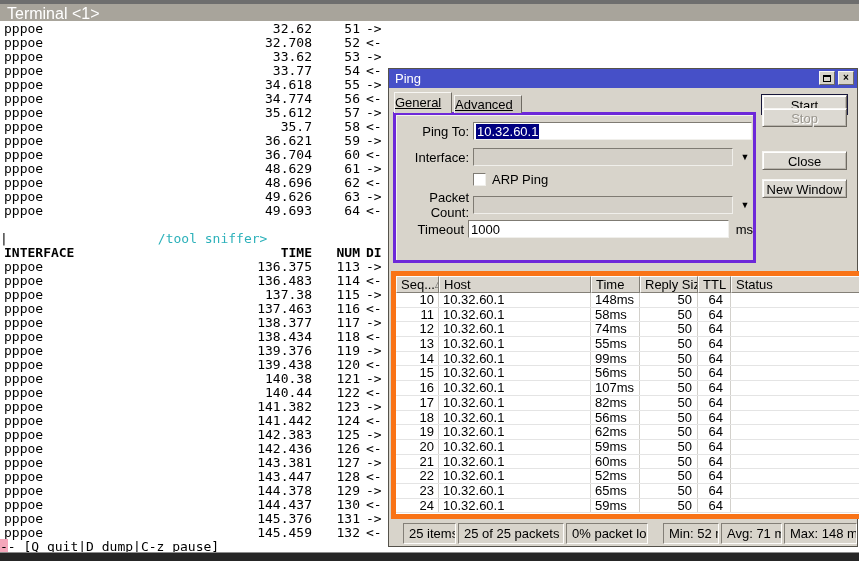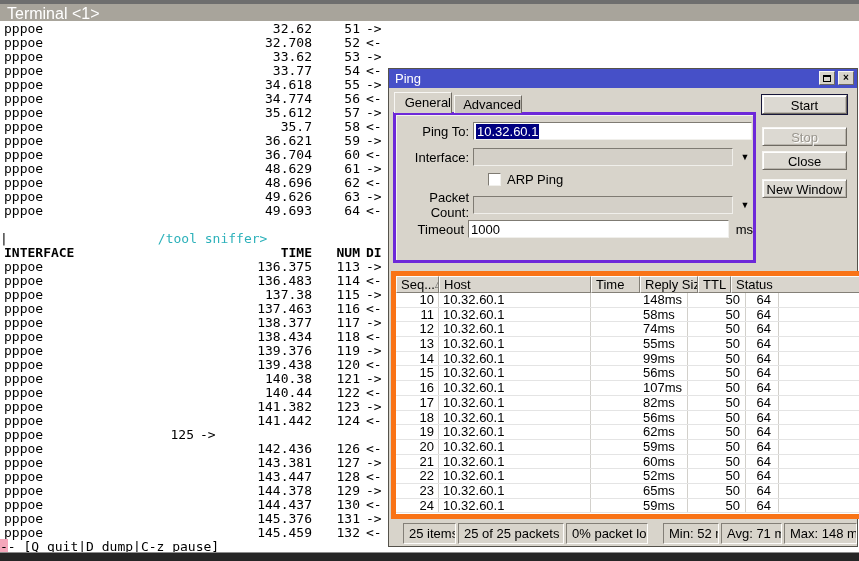--- a/index.html
+++ b/index.html
@@ -39,7 +39,7 @@
   .max-glyph { width:8px; height:7px; border:1px solid #000; border-top-width:2px; }
 
   .tab { position:absolute; border:1px solid; border-color:#f7f6f3 #6e6a62 #d8d4cb #f7f6f3;
-    border-bottom:none; text-align:right; padding-top:2px; }
+    border-bottom:none; text-align:left; padding-top:2px;text-decoration:underline; }
   .tab-active { left:5px; top:23px; width:58px; height:21px; background:#d8d4cb; z-index:3; }
   .tab-inactive { left:65px; top:26px; width:68px; height:18px; background:#cbc7bf; z-index:2; padding-top:1px; }
 

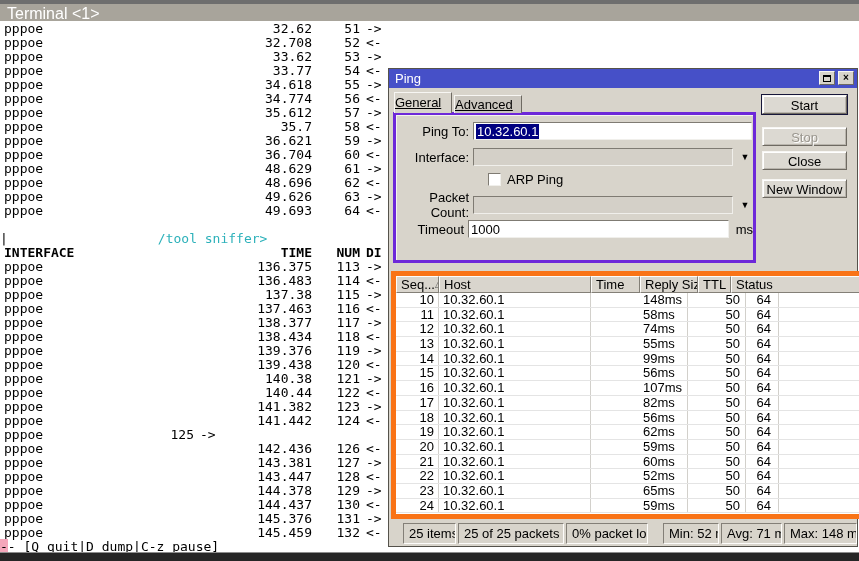--- a/index.html
+++ b/index.html
@@ -69,7 +69,7 @@
     text-align:center; padding-top:2px; font-size:13px; }
   .btn-default { box-shadow:0 0 0 1px #17173a, inset 1px 1px 0 #fff, inset -1px -1px 0 #b9b5ad; }
   .btn-disabled { color:#9a968e; text-shadow:1px 1px 0 #fff; }
-  .btn-start { top:26px; } .btn-stop { top:58px; } .btn-close { top:82px; } .btn-newwin { top:110px; }
+  .btn-start { top:26px; } .btn-stop { top:39px; } .btn-close { top:82px; } .btn-newwin { top:110px; }
 
   
   .ping-table { position:absolute; left:2px; top:202px; width:525px; height:248px;

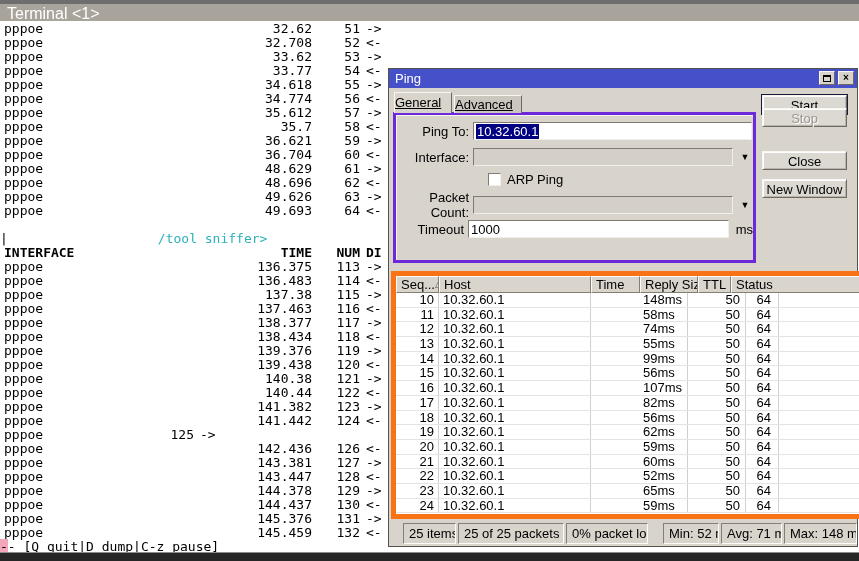--- a/index.html
+++ b/index.html
@@ -47,7 +47,7 @@
     border:3px solid #6d28d9; box-shadow:inset 1px 1px 0 #f4f3ef; padding-top:7px; }
   .form-row { display:flex; align-items:center; height:18px; }
   .form-row + .form-row { margin-top:8px; }
-  .row-arp { margin-top:6px !important; height:14px; padding-left:55px;margin-left:37px; }
+  .row-arp { margin-top:6px !important; height:14px; padding-left:77px; }
   .row-timeout { margin-top:6px !important; }
   .row-packet { margin-top:10px !important; }
   .f-label { width:73px; text-align:right; margin-right:4px; }

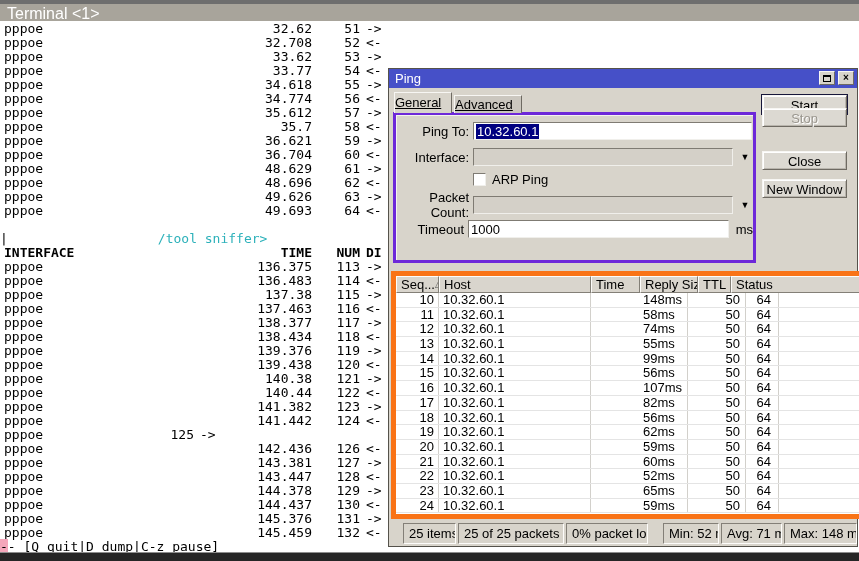--- a/index.html
+++ b/index.html
@@ -88,7 +88,7 @@
   .td { border-right:1px solid #d2d0cb; overflow:hidden; white-space:nowrap; }
   .td-seq { width:43px; text-align:right; padding-right:4px; }
   .td-host { width:152px; padding-left:4px; }
-  .td-time { width:49px; padding-left:4px;margin-left:48px; }
+  .td-time { width:49px; padding-left:4px; }
   .td-reply { width:58px; text-align:right; padding-right:5px; }
   .td-ttl { width:33px; text-align:right; padding-right:7px; }
   .td-status { flex:1; border-right:none; }

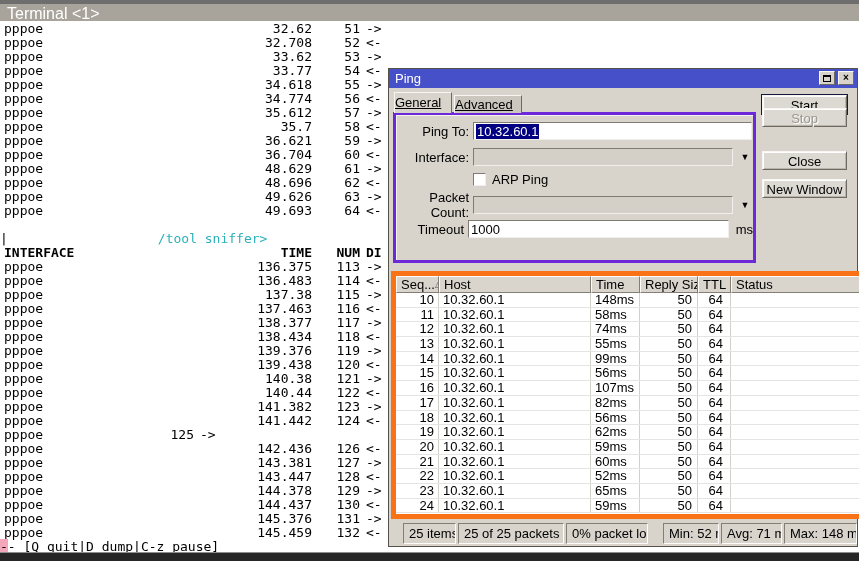--- a/index.html
+++ b/index.html
@@ -312,6 +312,7 @@
 
         <div class="t-line">
           <span class="c-iface">pppoe</span>
+          <span class="c-time">142.383</span>
           <span class="c-num">125</span>
           <span class="c-dir">-&gt;</span>
         </div>

